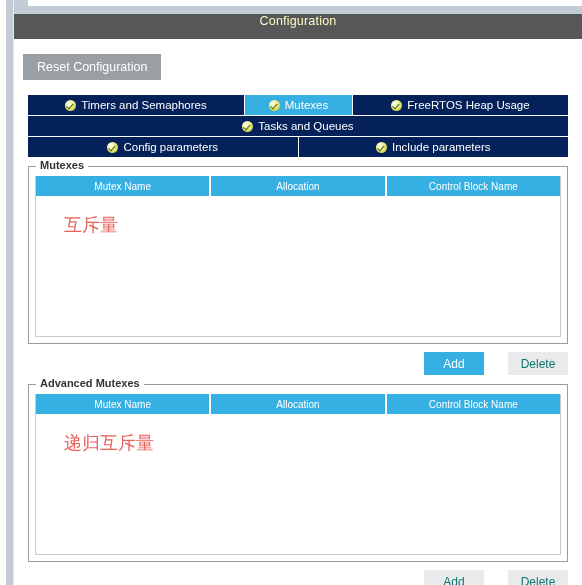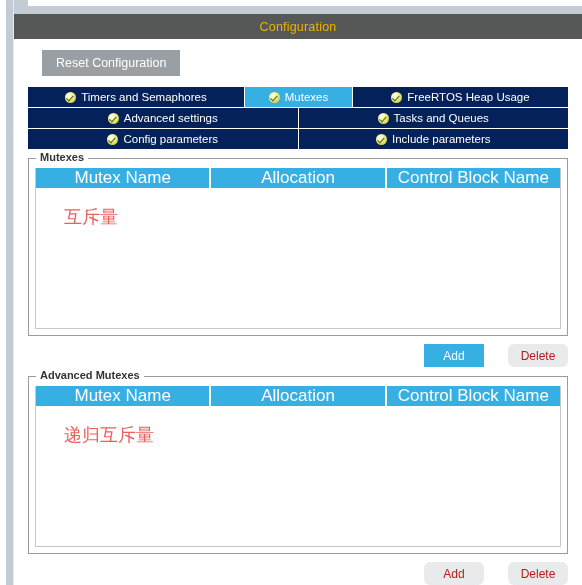--- a/index.html
+++ b/index.html
@@ -59,10 +59,9 @@
   .titlebar {
     height: 25px;
     background: #565857;
-    color: #eab308;
+    color: #fef9c3;
     font-size: 12.5px;
     display: flex;
-    align-items: center;
     justify-content: center;
     letter-spacing: 0.2px;
   }

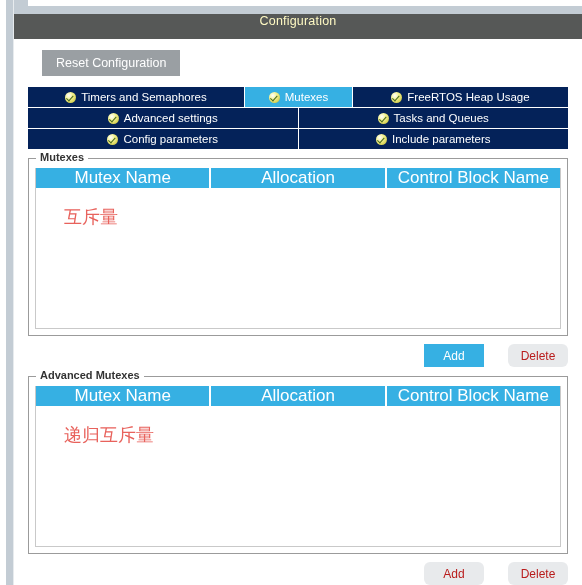--- a/index.html
+++ b/index.html
@@ -67,10 +67,10 @@
   }
 
   .reset-row {
-    height: 48px;
+    height: 56px;
     display: flex;
     align-items: center;
-    padding-left: 28px;
+    padding-left: 9px;
     box-sizing: border-box;
   }
   .reset-btn {

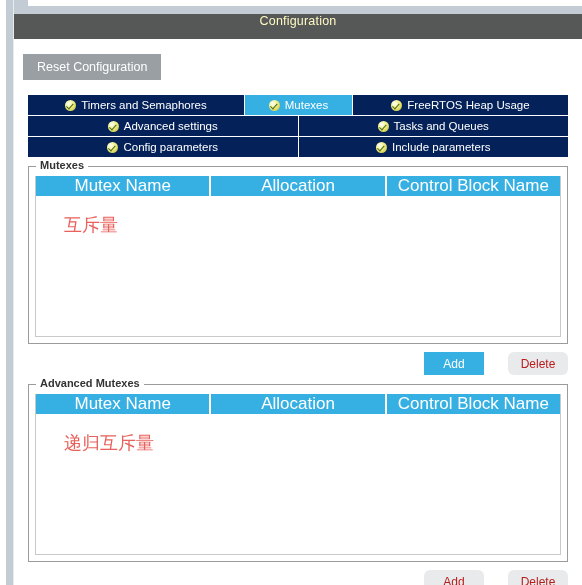--- a/index.html
+++ b/index.html
@@ -261,10 +261,6 @@
           </div>
         </div>
         <div class="tabrow">
-          <div class="tab" style="flex: 180 0 0px;">
-            <span class="tick"></span>
-            <span>Advanced settings</span>
-          </div>
           <div class="tab" style="flex: 180 0 0px;">
             <span class="tick"></span>
             <span>Tasks and Queues</span>

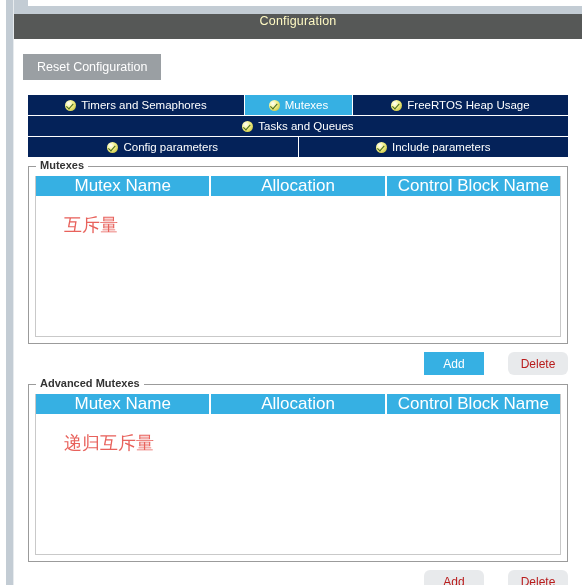--- a/index.html
+++ b/index.html
@@ -170,7 +170,7 @@
     flex: 1 1 0;
     background: #36b0e3;
     color: #ffffff;
-    font-size: 17px;
+    font-size: 10px;
     display: flex;
     align-items: center;
     justify-content: center;

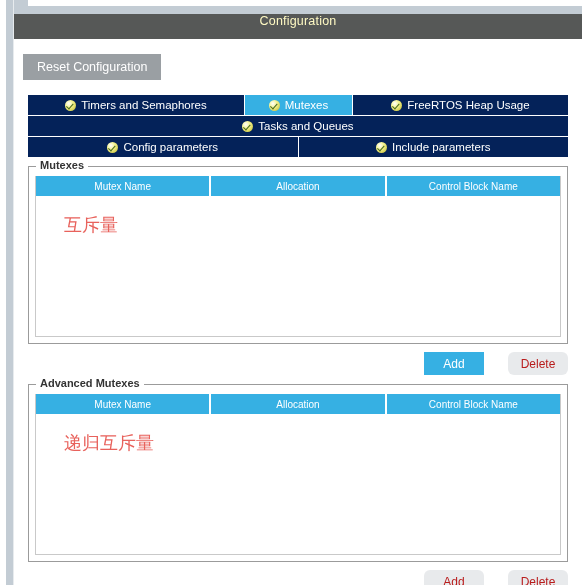--- a/index.html
+++ b/index.html
@@ -218,9 +218,8 @@
   }
   .btn.disabled {
     background: #e8eaec;
-    color: #b91c1c;
+    color: #0f766e;
     cursor: default;
-    border-radius: 6px;
   }
 </style>
 </head>

